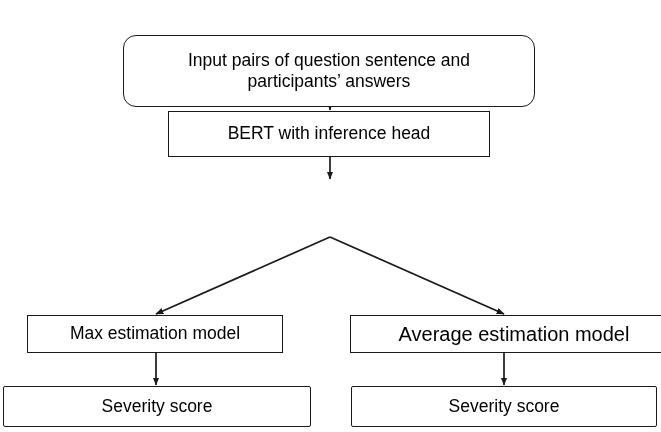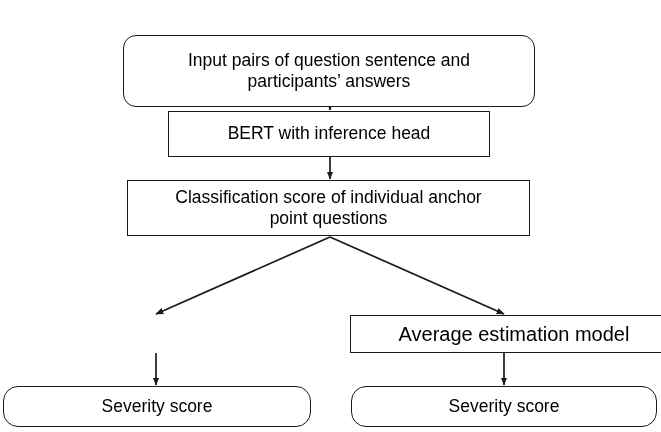--- a/index.html
+++ b/index.html
@@ -88,10 +88,6 @@
     <span class="label">BERT with inference head</span>
   </div>
 
-  <div class="node" id="node-classify">
-    <span class="label">Classification score of individual anchor
-point questions</span>
-  </div>
 
 
   <div class="node" id="node-average">

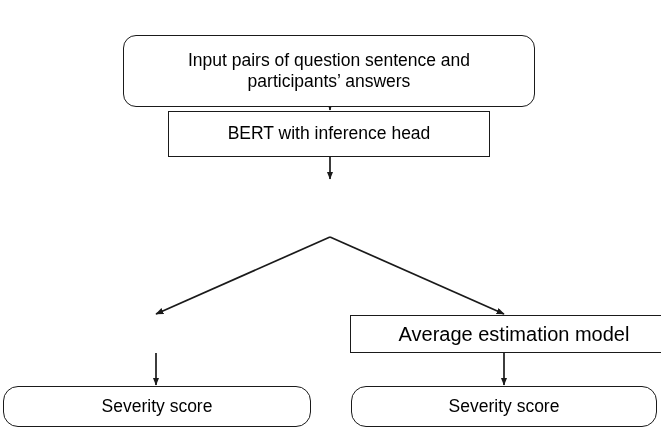--- a/index.html
+++ b/index.html
@@ -89,6 +89,9 @@
   </div>
 
 
+  <div class="node" id="node-max">
+    <span class="label">Max estimation model</span>
+  </div>
 
   <div class="node" id="node-average">
     <span class="label">Average estimation model</span>

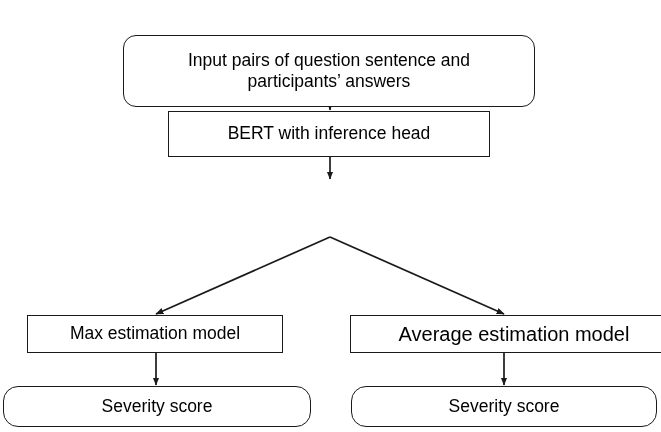--- a/index.html
+++ b/index.html
@@ -43,7 +43,7 @@
     white-space: pre-line;
   }
   .rounded { border-radius: 13px; }
-  .rounded-sm { border-radius: 15px; }
+  .rounded-sm { border-radius: 2px; }
 
   
   #node-input      { left: 123px; top: 3px;   width: 412px; height: 72px;  font-size: 17.5px; margin-top: 32px; }

